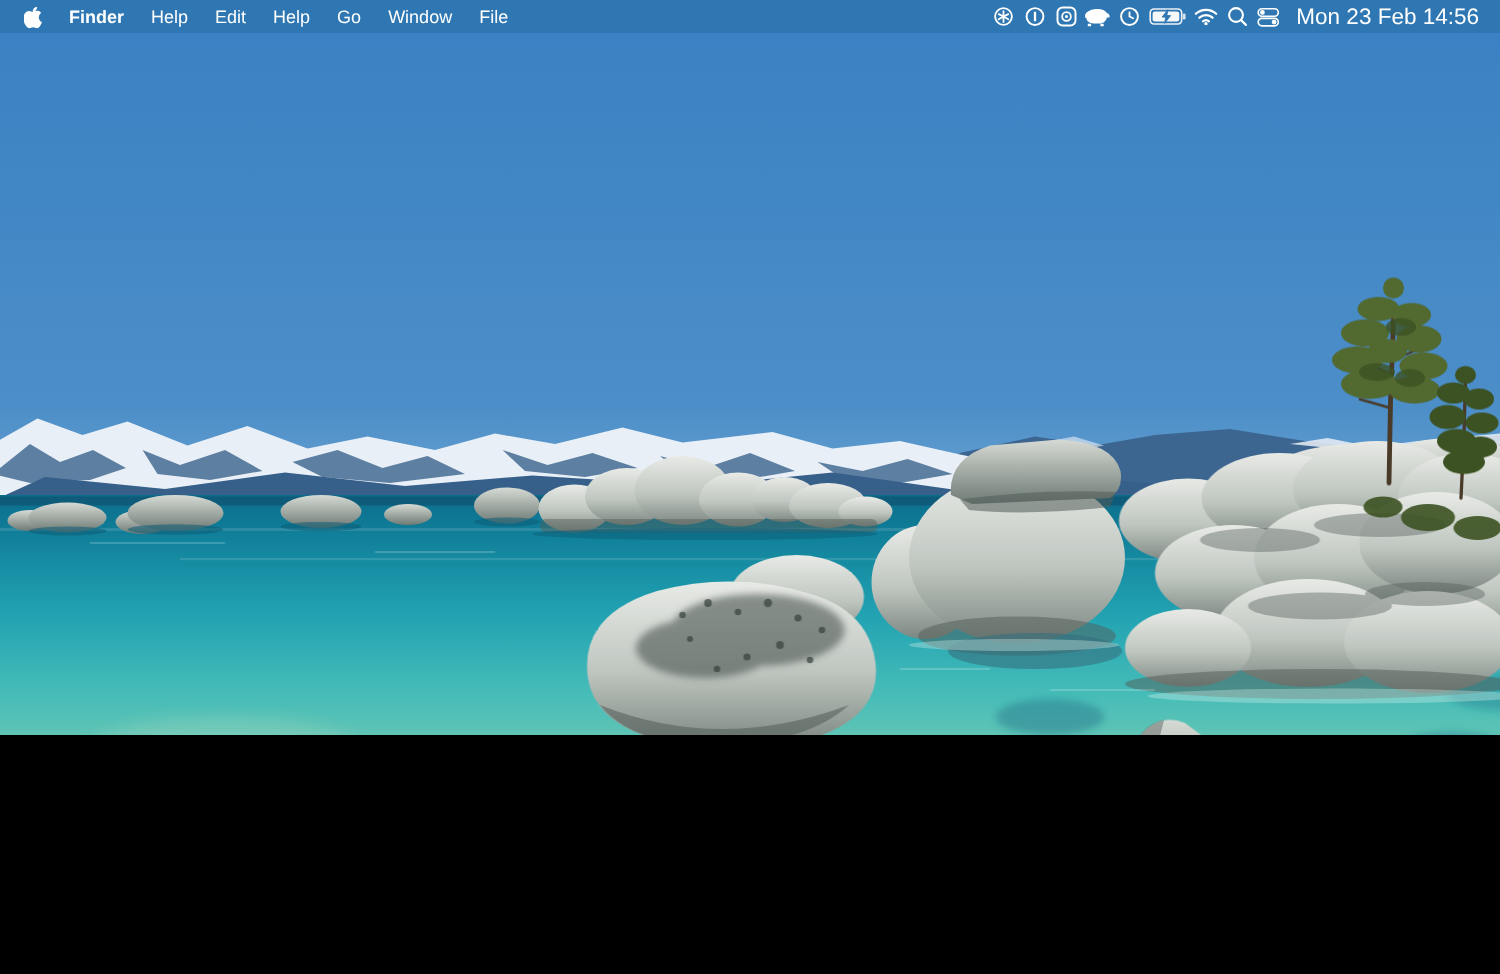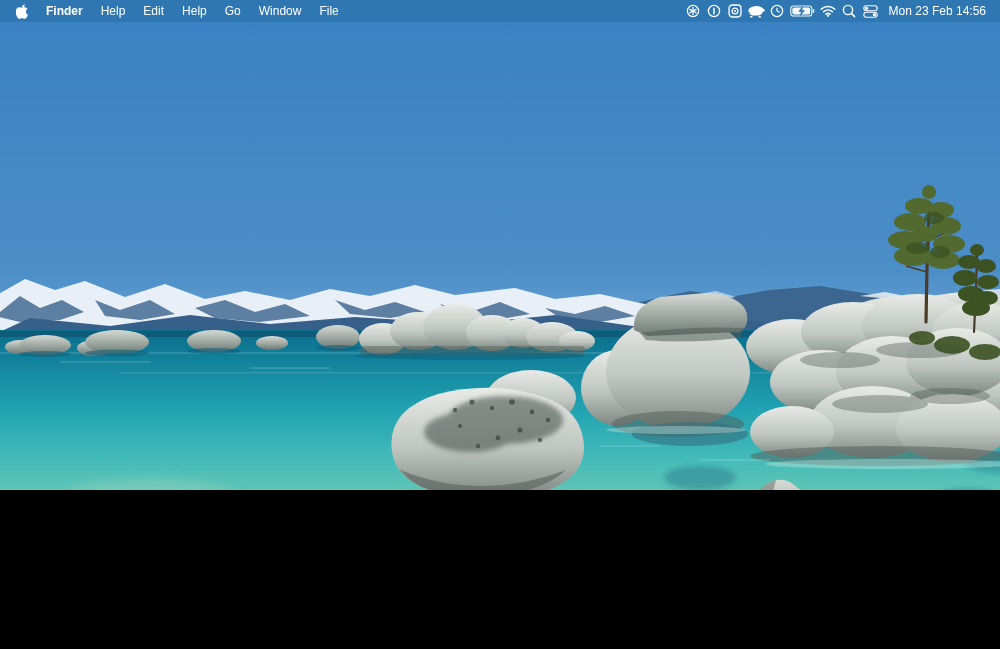--- a/index.html
+++ b/index.html
@@ -18,7 +18,7 @@
   .menu-item.app{font-weight:bold;}
   .apple{padding:0 8px 0 6px;display:flex;align-items:center;height:100%;}
   .status-icon{width:21px;height:100%;display:flex;align-items:center;justify-content:center;}
-  .clock-text{padding:0 6px 0 8px;white-space:nowrap;font-size:12px;}
+  .clock-text{padding:0 6px 0 8px;white-space:nowrap;font-size:15px;}
   svg{display:block;}
   
   .desktop{position:absolute;top:22px;left:0;width:1000px;height:627px;}

